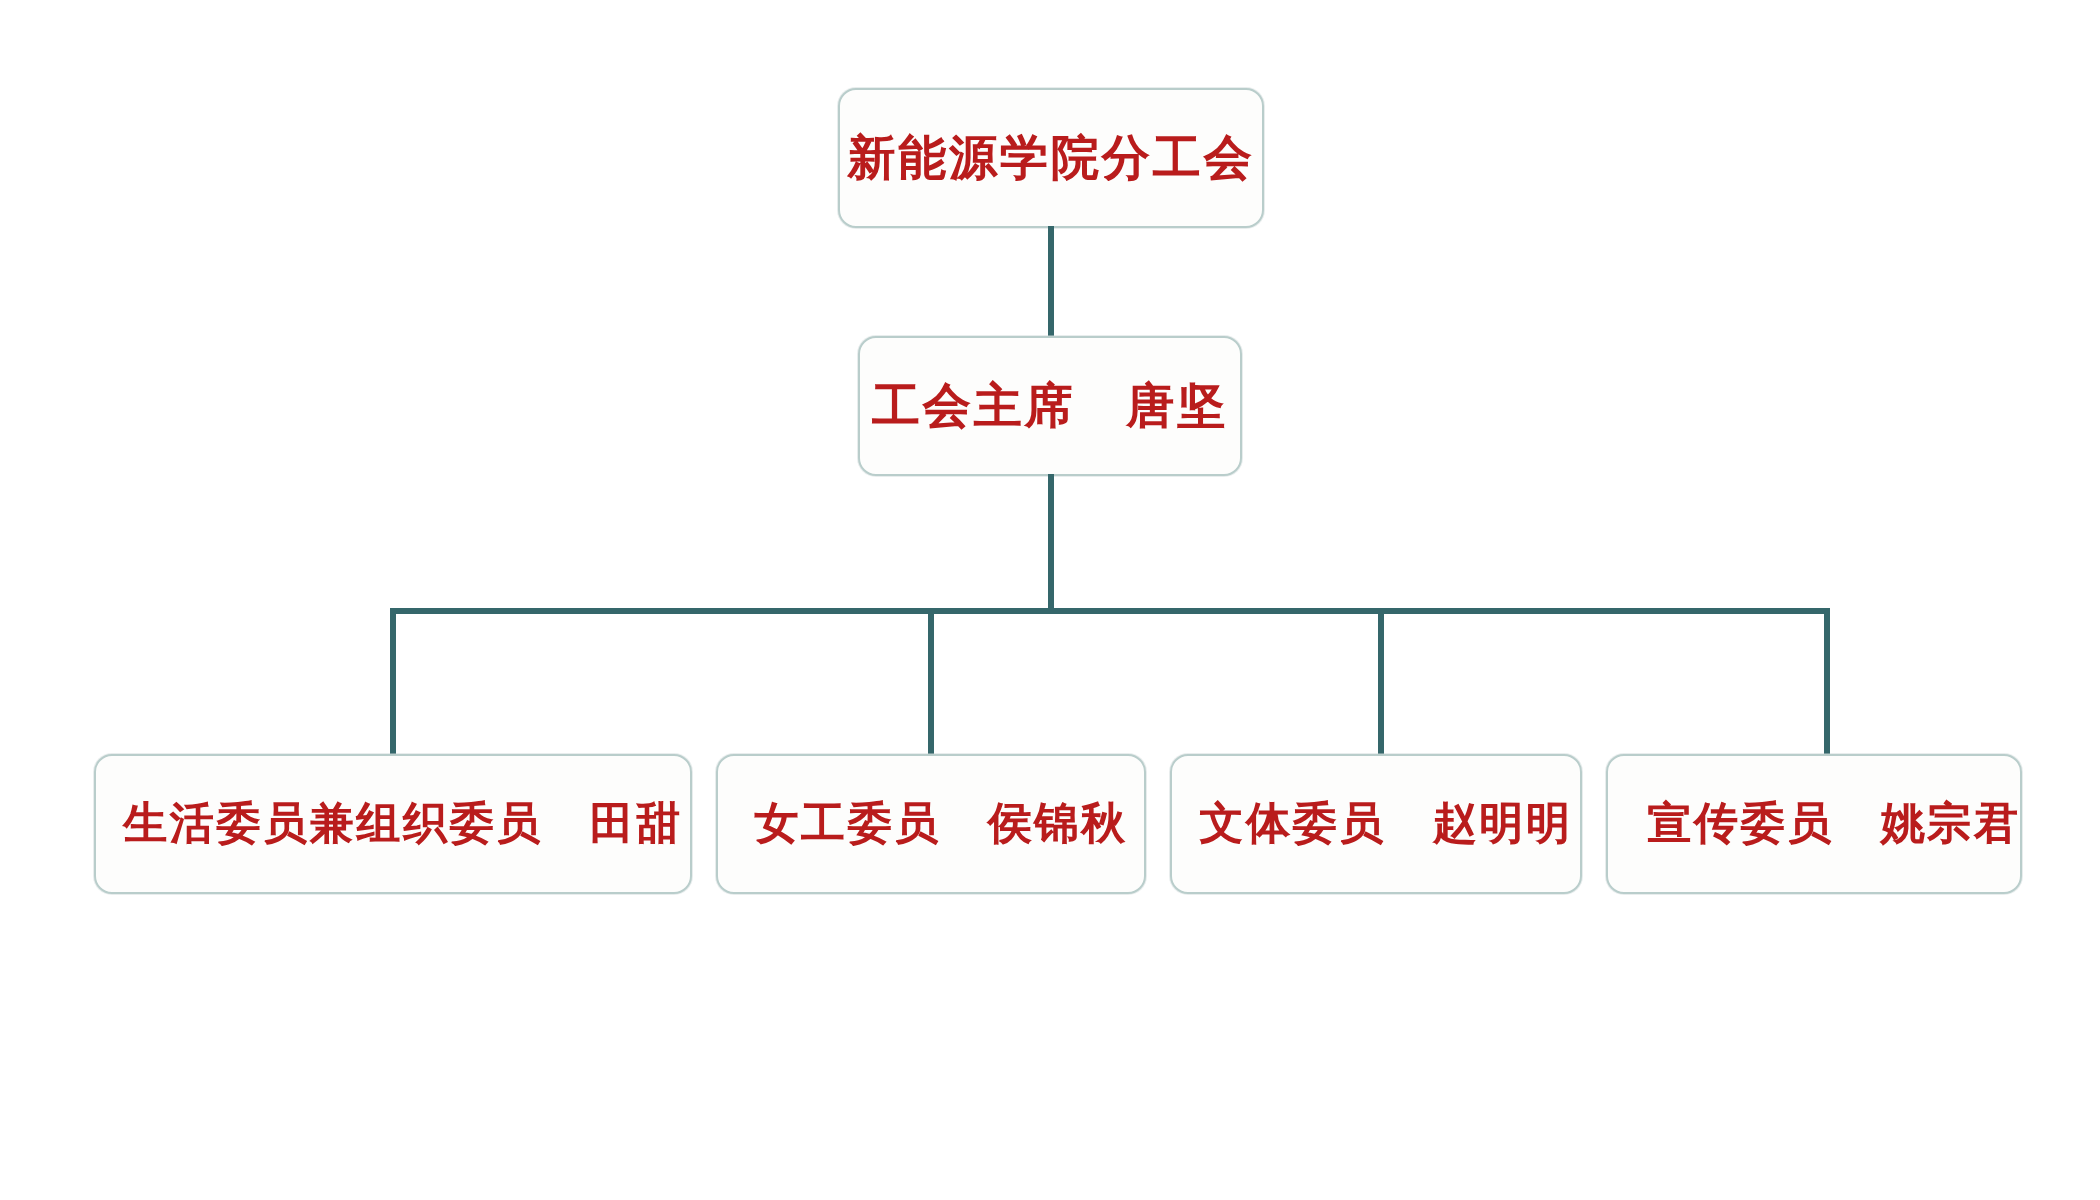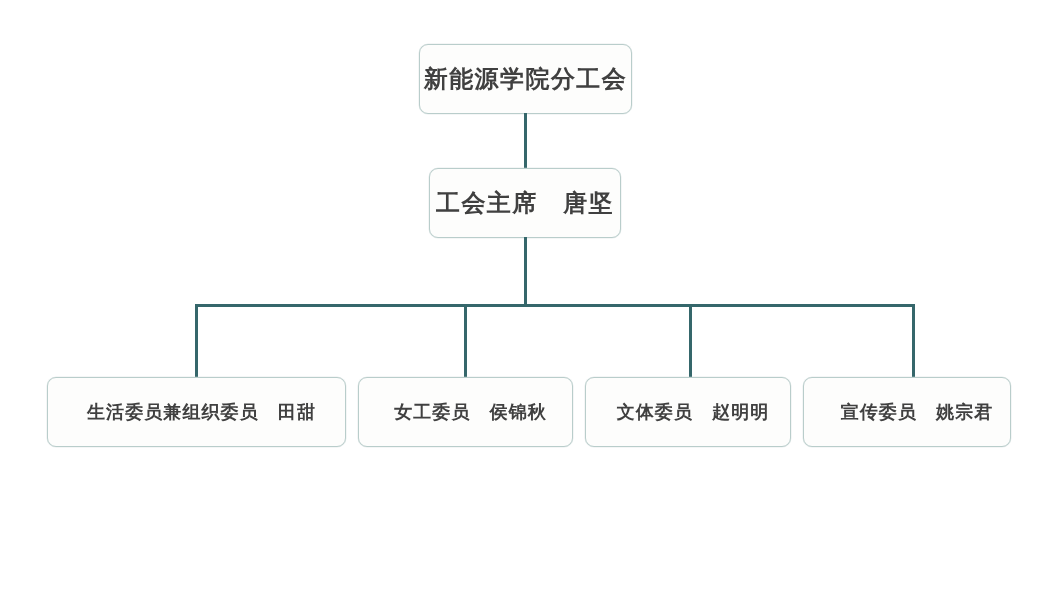--- a/index.html
+++ b/index.html
@@ -42,7 +42,7 @@
     box-shadow: 0 0 0 0.5px rgba(205,216,215,0.45);
   }
   .node-label {
-    color: #404040;
+    color: #b91c1c;
     font-family: "DejaVu Serif", "Liberation Serif", serif;
     font-weight: 700;
     letter-spacing: 0.06em;

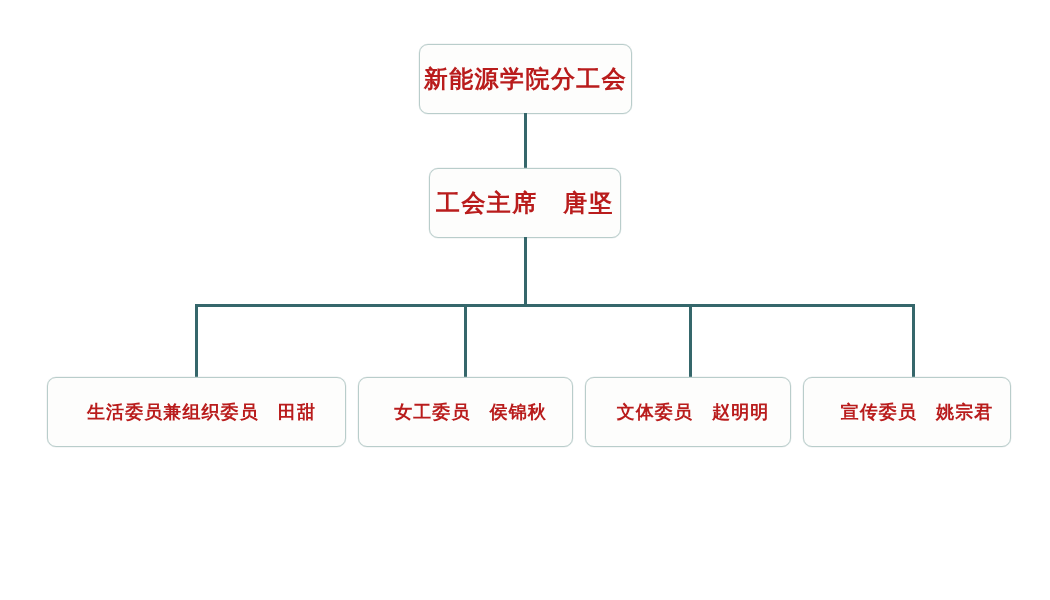--- a/index.html
+++ b/index.html
@@ -57,7 +57,7 @@
   #node-chairman .node-label   { font-size: 24px; }
 
   .node-member { top: 377px; height: 70px; }
-  .node-member .node-label     { font-size: 18px; margin-left: 10px; }
+  .node-member .node-label     { font-size: 22px; margin-left: 10px; }
 
   #node-member-0 { left: 47px;  width: 299px; }
   #node-member-1 { left: 358px; width: 215px; }

